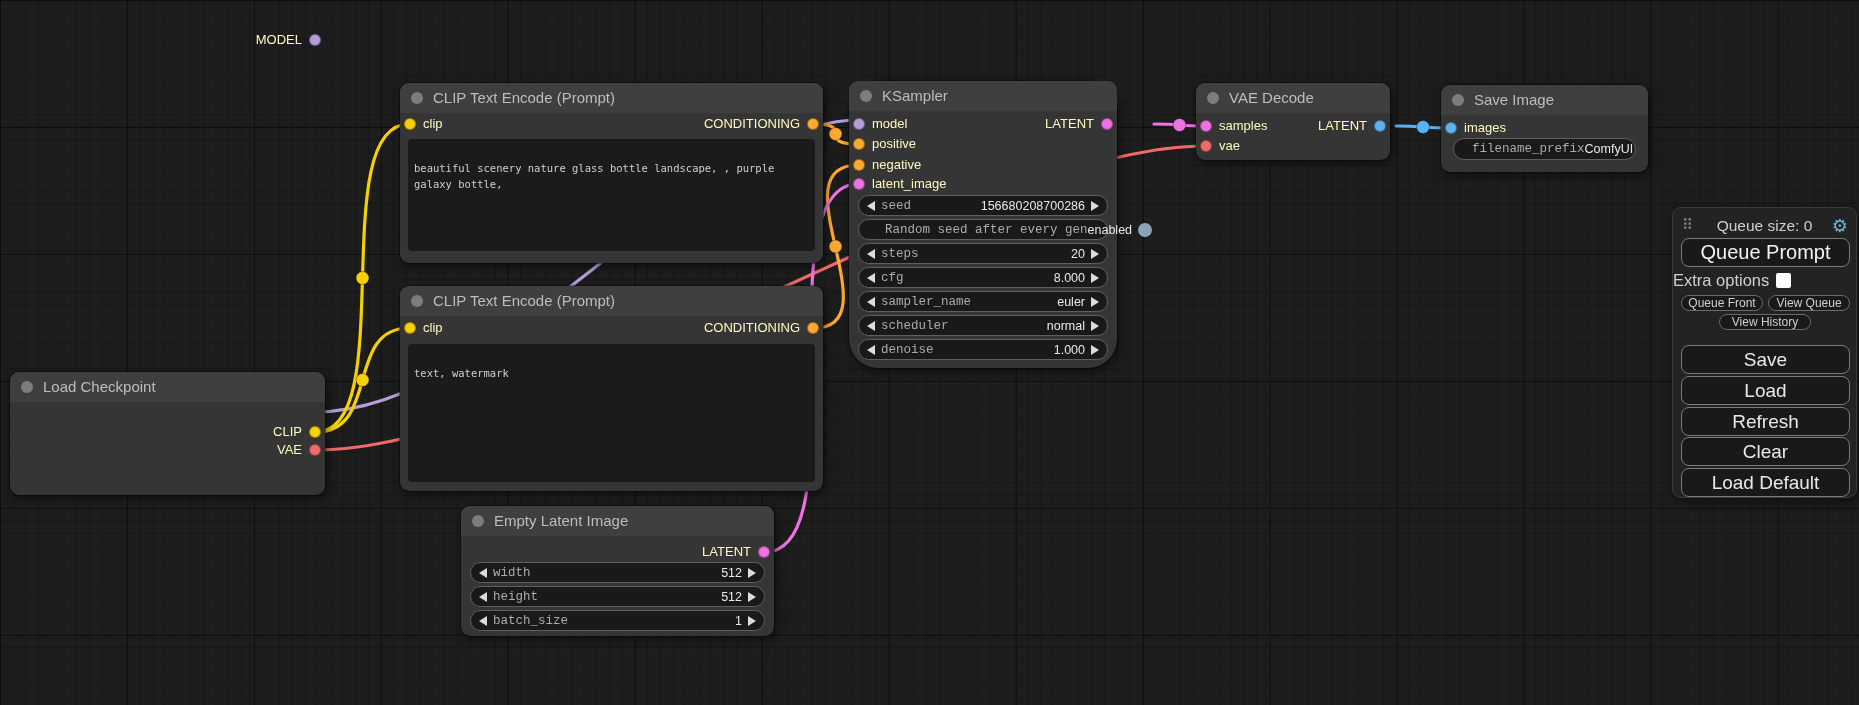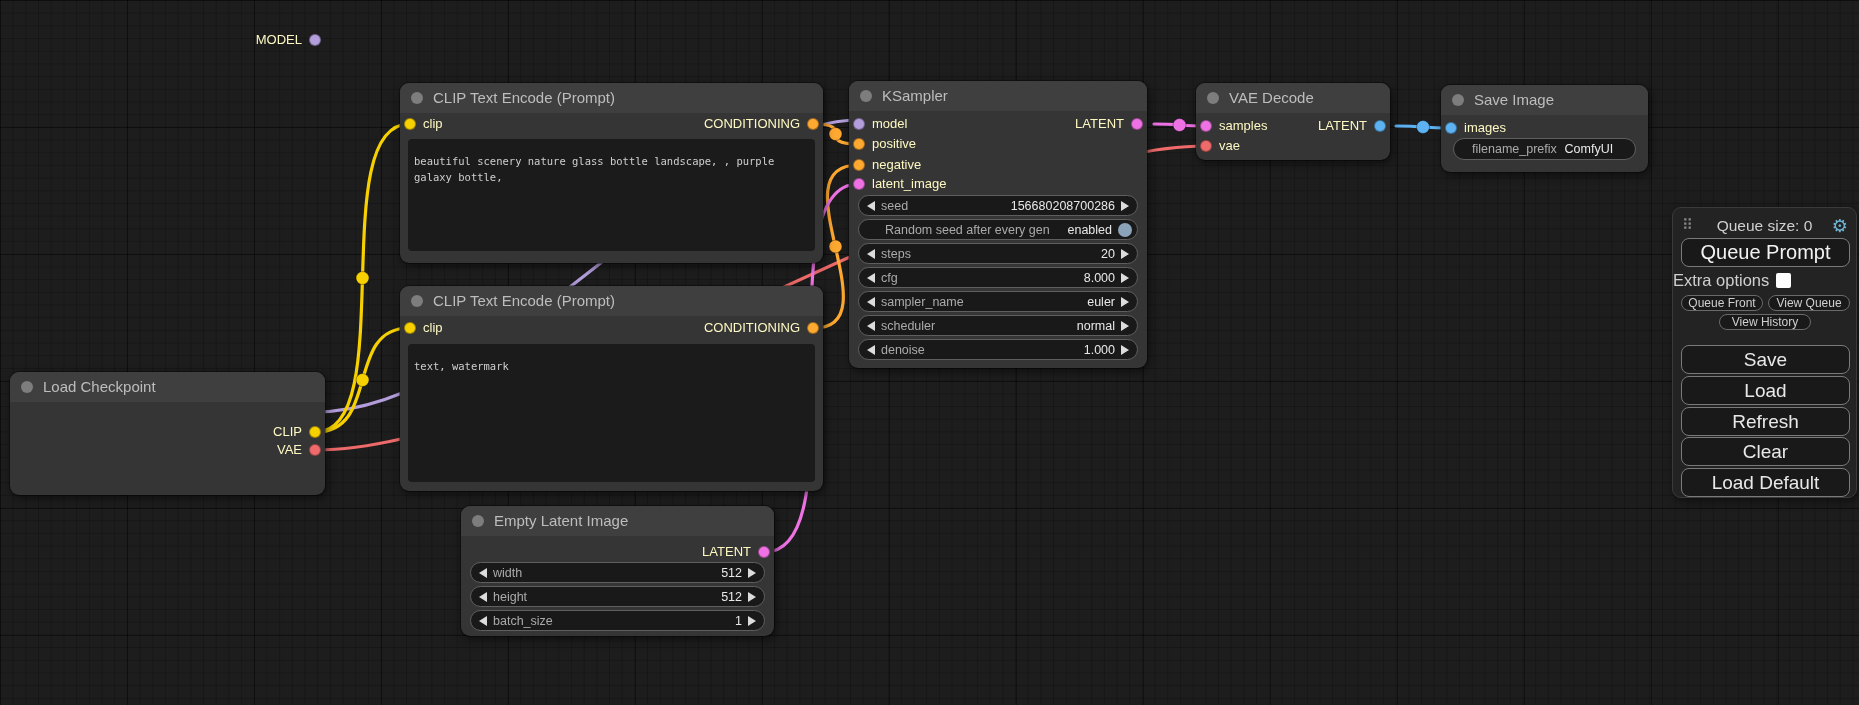--- a/index.html
+++ b/index.html
@@ -161,7 +161,7 @@
     </div>
   </div>
 
-  <div class="node" style="left:849px;top:81px;width:298px;height:287px;">
+  <div class="node" style="left:849px;top:81px;width:268px;height:287px;border-radius:29px;">
     <div class="nhead">
       <span class="tdot"></span>
       <span class="ttext">KSampler</span>

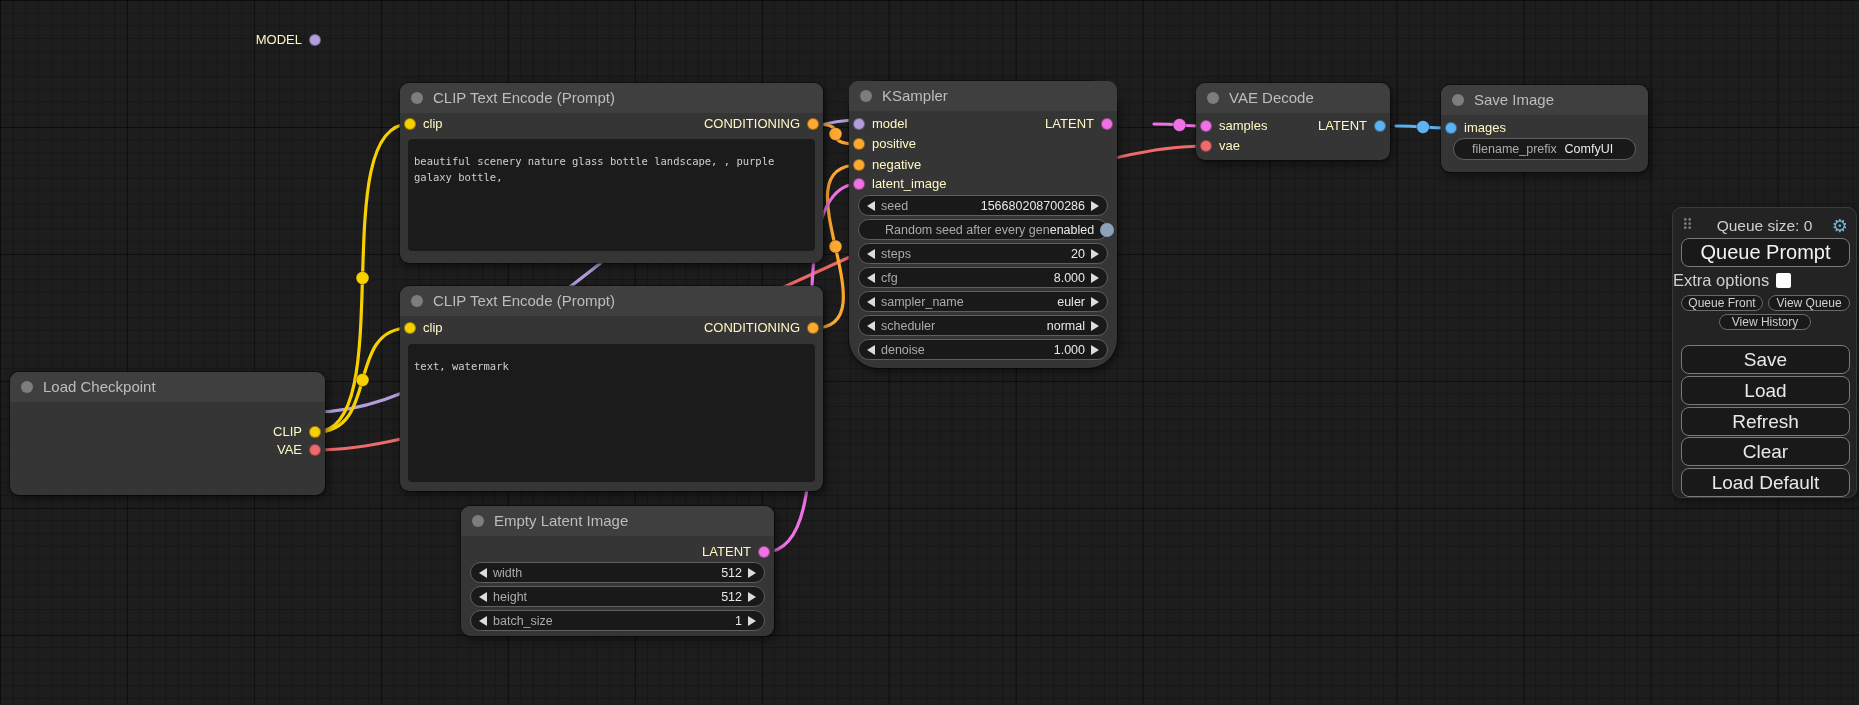--- a/index.html
+++ b/index.html
@@ -30,7 +30,7 @@
     padding:14px 6px;box-sizing:border-box;white-space:pre-wrap;overflow:hidden;}
   .pill{position:absolute;height:21px;background:#191919;border:1px solid #5f5f5f;border-radius:11px;
     box-sizing:border-box;display:flex;align-items:center;padding:0 8px;font-size:12.5px;}
-  .pill .wlabel{color:#ababab;margin-left:6px;white-space:nowrap;}
+  .pill .wlabel{color:#ababab;margin-left:6px;white-space:nowrap;font-family:Liberation Mono, monospace;}
   .pill .wval{flex:1;text-align:right;color:#e8e8e8;margin-right:6px;white-space:nowrap;}
   .pill .wval.centerv{text-align:center;}
   .arrL{width:0;height:0;border-top:5px solid transparent;border-bottom:5px solid transparent;

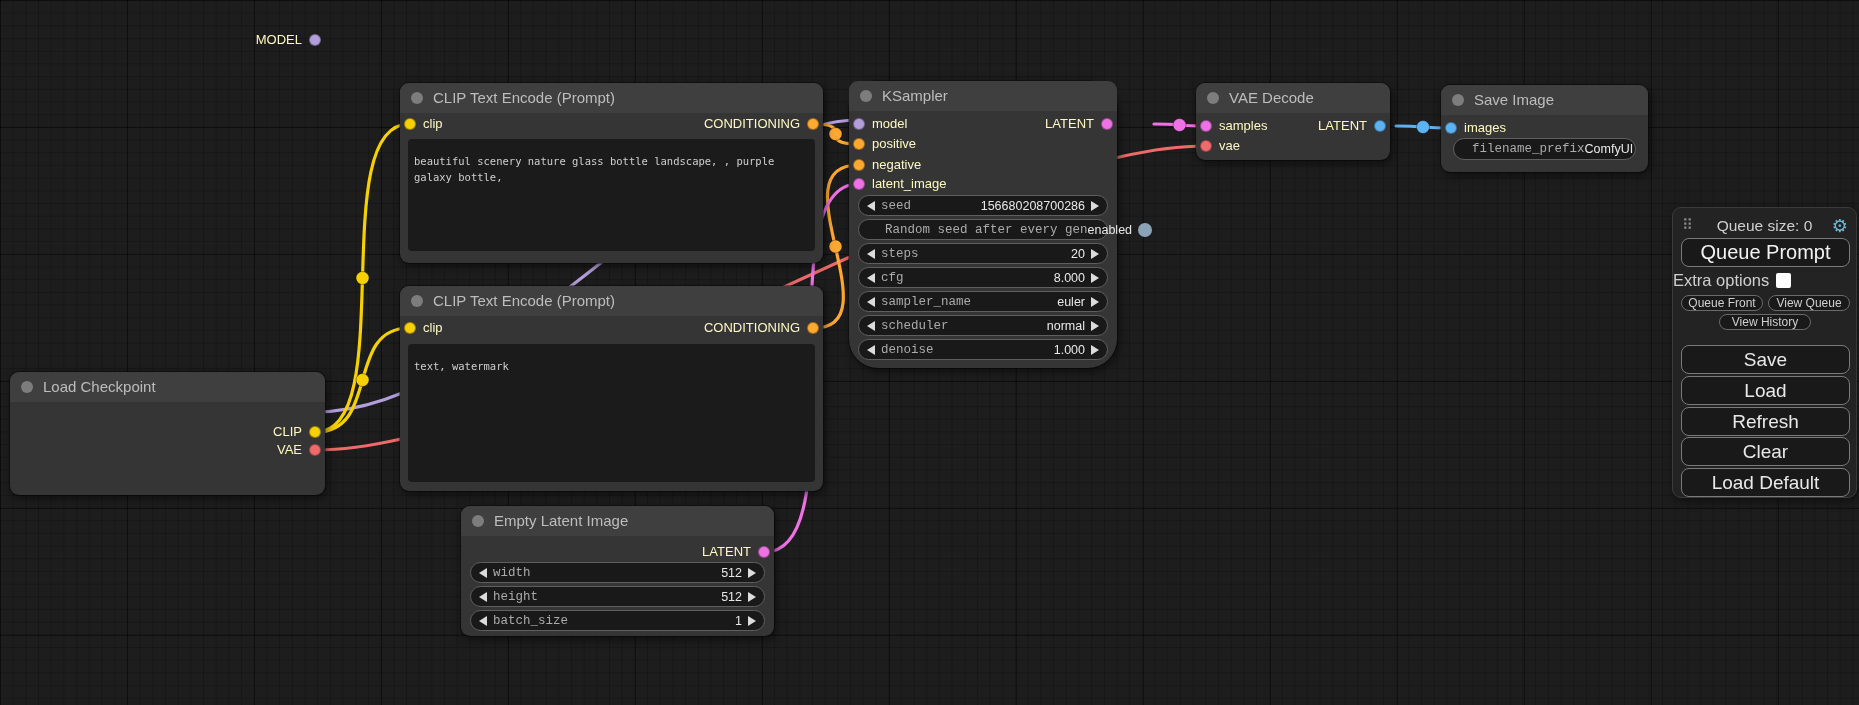--- a/index.html
+++ b/index.html
@@ -27,7 +27,7 @@
   .c-cond{background:#ffa931}.c-latent{background:#ef72e5}.c-image{background:#5db2f2}
   .prompt{position:absolute;background:#1b1b1b;border-radius:4px;color:#cfcfcf;
     font-family:"DejaVu Sans Mono",monospace;font-size:10.5px;line-height:1.55;
-    padding:14px 6px;box-sizing:border-box;white-space:pre-wrap;overflow:hidden;}
+    padding:21px 6px;box-sizing:border-box;white-space:pre-wrap;overflow:hidden;}
   .pill{position:absolute;height:21px;background:#191919;border:1px solid #5f5f5f;border-radius:11px;
     box-sizing:border-box;display:flex;align-items:center;padding:0 8px;font-size:12.5px;}
   .pill .wlabel{color:#ababab;margin-left:6px;white-space:nowrap;font-family:Liberation Mono, monospace;}

